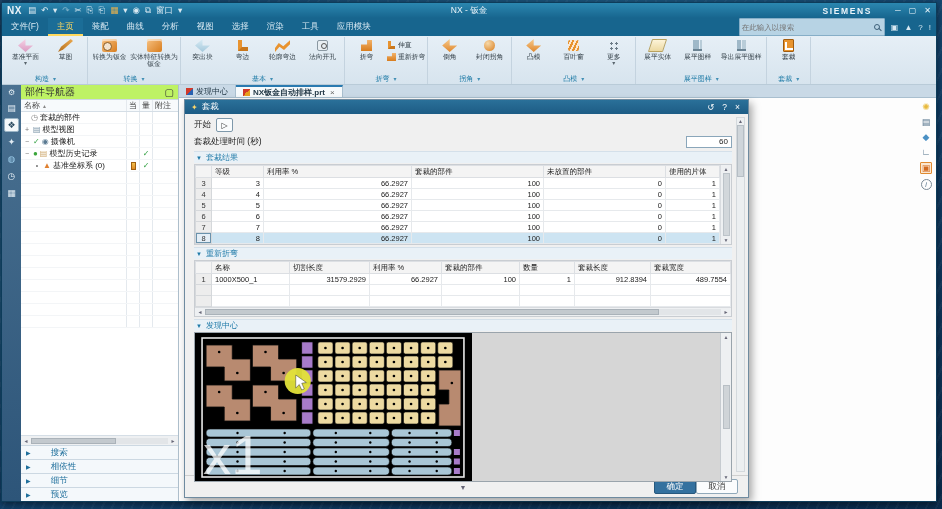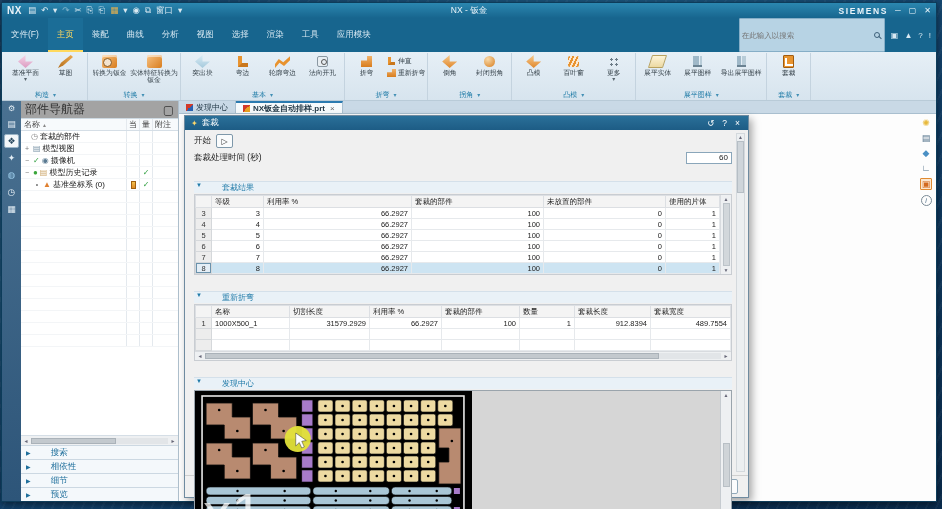--- a/index.html
+++ b/index.html
@@ -16,7 +16,7 @@
 .qa .dis{opacity:.45}
 .caret{font-size:6px;opacity:.8}
 .win-title{position:absolute;left:0;right:0;text-align:center;font-size:8.5px;pointer-events:none}
-.tb-right{margin-left:auto;display:flex;align-items:center;gap:7px;z-index:1}
+.tb-right{margin-left:auto;display:flex;align-items:center;gap:23px;z-index:1}
 .brand{font-weight:bold;letter-spacing:1.6px;font-size:8.5px}
 .winctl{display:flex;gap:8px;font-size:8px}
 

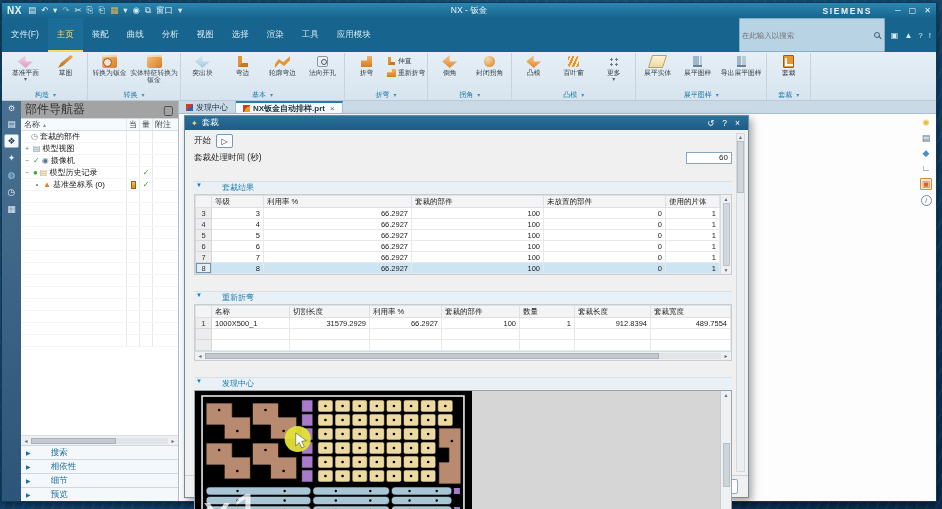--- a/index.html
+++ b/index.html
@@ -24,7 +24,7 @@
 .tab{padding:0 9px;display:flex;align-items:center;white-space:nowrap}
 .tab.active{color:#ffd95e;box-shadow:inset 0 -2px #ffd95e;background:#1b6d97}
 .tabrow-right{margin-left:auto;display:flex;align-items:center;gap:6px;padding-right:5px}
-.searchbox{width:146px;height:11px;background:#b7d3e4;border:1px solid #86aec7;display:flex;align-items:center;padding:16px 2px;border-radius:1px}
+.searchbox{width:146px;height:11px;background:#b7d3e4;border:1px solid #86aec7;display:flex;align-items:center;padding:8px 2px;border-radius:1px}
 .searchbox input{flex:1;border:0;background:transparent;font-size:7.5px;color:#3f617a;outline:none;font-family:inherit;min-width:0}
 .lens{width:6px;height:6px;border:1px solid #3f617a;border-radius:50%;position:relative;margin-right:2px;flex:0 0 auto}
 .lens::after{content:"";position:absolute;width:4px;height:1px;background:#3f617a;transform:rotate(45deg);right:-3px;bottom:-1px}

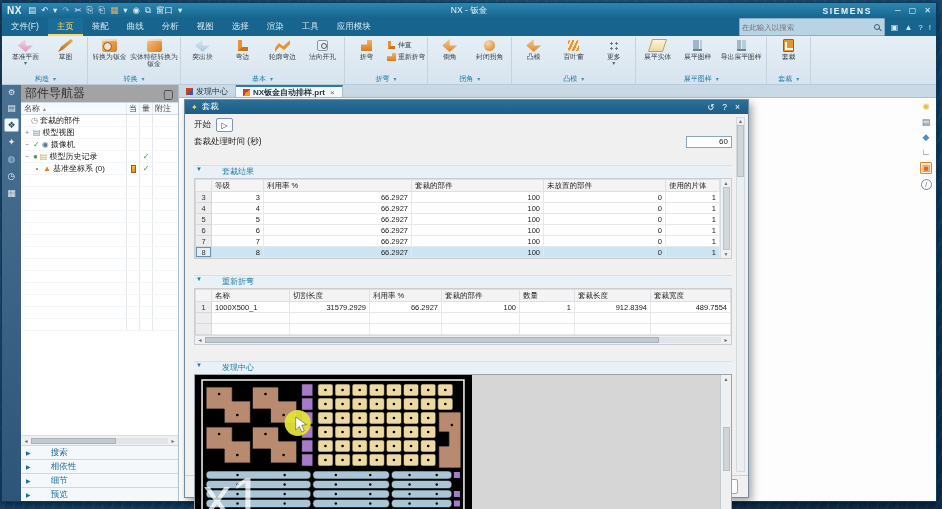--- a/index.html
+++ b/index.html
@@ -72,7 +72,7 @@
 .ritem.globe{color:#9fd0ee}
 
 .navpanel{flex:0 0 158px;background:#fff;border-right:1px solid #aebfcc;display:flex;flex-direction:column;font-size:8px;color:#222;min-height:0}
-.nav-head{flex:0 0 13px;background:#a3a3a3;border-bottom:1px solid #cdd9e2;display:flex;align-items:center;padding:0 4px;font-size:12px;color:#333}
+.nav-head{flex:0 0 13px;background:#bef264;border-bottom:1px solid #cdd9e2;display:flex;align-items:center;padding:0 4px;font-size:10px;color:#333}
 .nav-head .sp,.dlg-head .sp{flex:1}
 .nav-cols{flex:0 0 12px;display:flex;border-bottom:1px solid #d5dee6;align-items:center;background:#f7fafc;color:#444}
 .col-name{flex:1;padding-left:3px;display:flex;gap:2px;align-items:center}

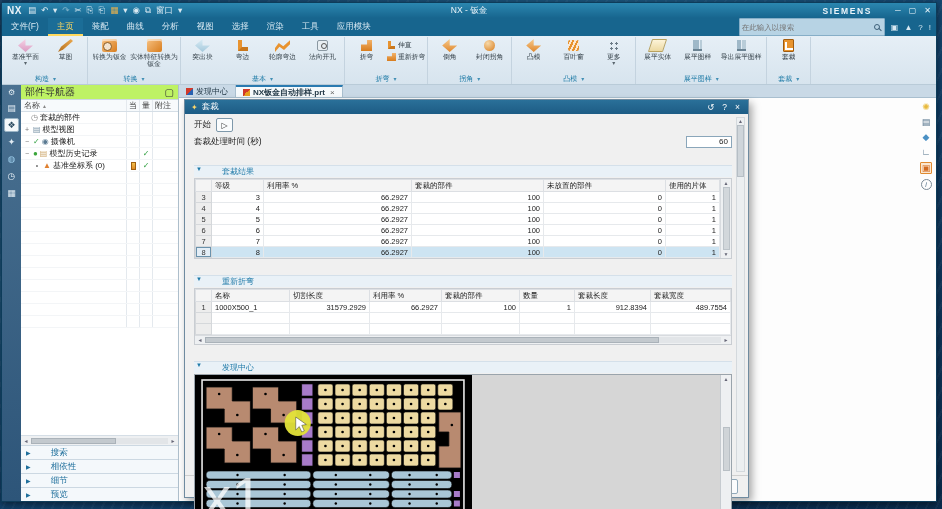--- a/index.html
+++ b/index.html
@@ -115,7 +115,7 @@
 .playbtn{width:17px;height:14px;border:1px solid #7e98aa;background:#fafcfd;display:flex;align-items:center;justify-content:center;font-size:8px;color:#333;border-radius:2px}
 .row-time{flex:0 0 15px;display:flex;align-items:center}
 .row-time input{margin-left:auto;width:46px;height:12px;border:1px solid #8aa6ba;font-size:8px;text-align:right;padding-right:3px;font-family:inherit;background:#fff;color:#222}
-.sechdr{flex:0 0 12px;display:flex;align-items:flex-start;gap:20px;color:#1f7aa8;background:#e9f1f7;border-top:1px solid #d4e0ea;margin-top:16px;padding-left:2px;font-size:8px}
+.sechdr{flex:0 0 12px;display:flex;align-items:center;gap:4px;color:#1f7aa8;background:#e9f1f7;border-top:1px solid #d4e0ea;margin-top:2px;padding-left:2px;font-size:8px}
 .sechdr .tri{font-size:6px}
 .twrap{position:relative;background:#fff;border:1px solid #c9cdd2;margin-top:1px}
 table{border-collapse:collapse;width:calc(100% - 11px);font-size:7.5px;color:#222;table-layout:fixed}

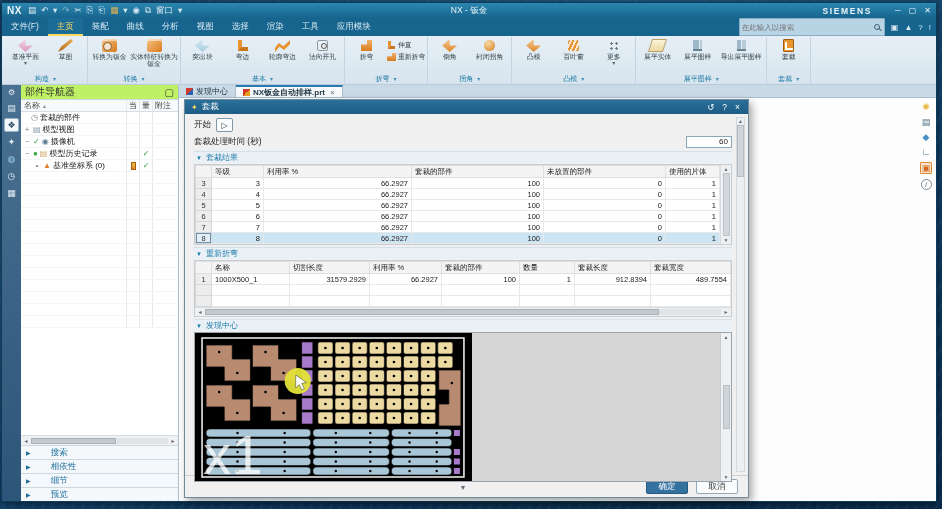--- a/index.html
+++ b/index.html
@@ -134,7 +134,7 @@
 .pvscroll{position:absolute;right:0;top:0;bottom:0;width:11px;background:#eef0f2;border-left:1px solid #c6cbd0;display:flex;flex-direction:column;align-items:center;justify-content:space-between;padding:1px 0}
 .pvscroll .th{width:7px;height:44px;background:#cfd4d8;border:1px solid #b8bfc5}
 .collapse-row{flex:0 0 11px;display:flex;align-items:center;justify-content:center;color:#667;font-size:7px}
-.dlg-foot{flex:0 0 22px;border-top:1px solid #cfcfcf;background:#f0f0f0;display:flex;align-items:center;justify-content:flex-end;gap:8px;padding-right:10px}
+.dlg-foot{flex:0 0 22px;border-top:1px solid #cfcfcf;background:#f0f0f0;display:flex;align-items:center;justify-content:flex-end;padding-right:10px}
 .btn{height:15px;min-width:42px;display:flex;align-items:center;justify-content:center;font-size:8.5px;border-radius:2px;padding:0 6px}
 .btn.primary{background:#34719f;color:#fff;border:1px solid #28597e}
 .btn.ghost{background:#fbfcfd;color:#333;border:1px solid #91a9ba}

